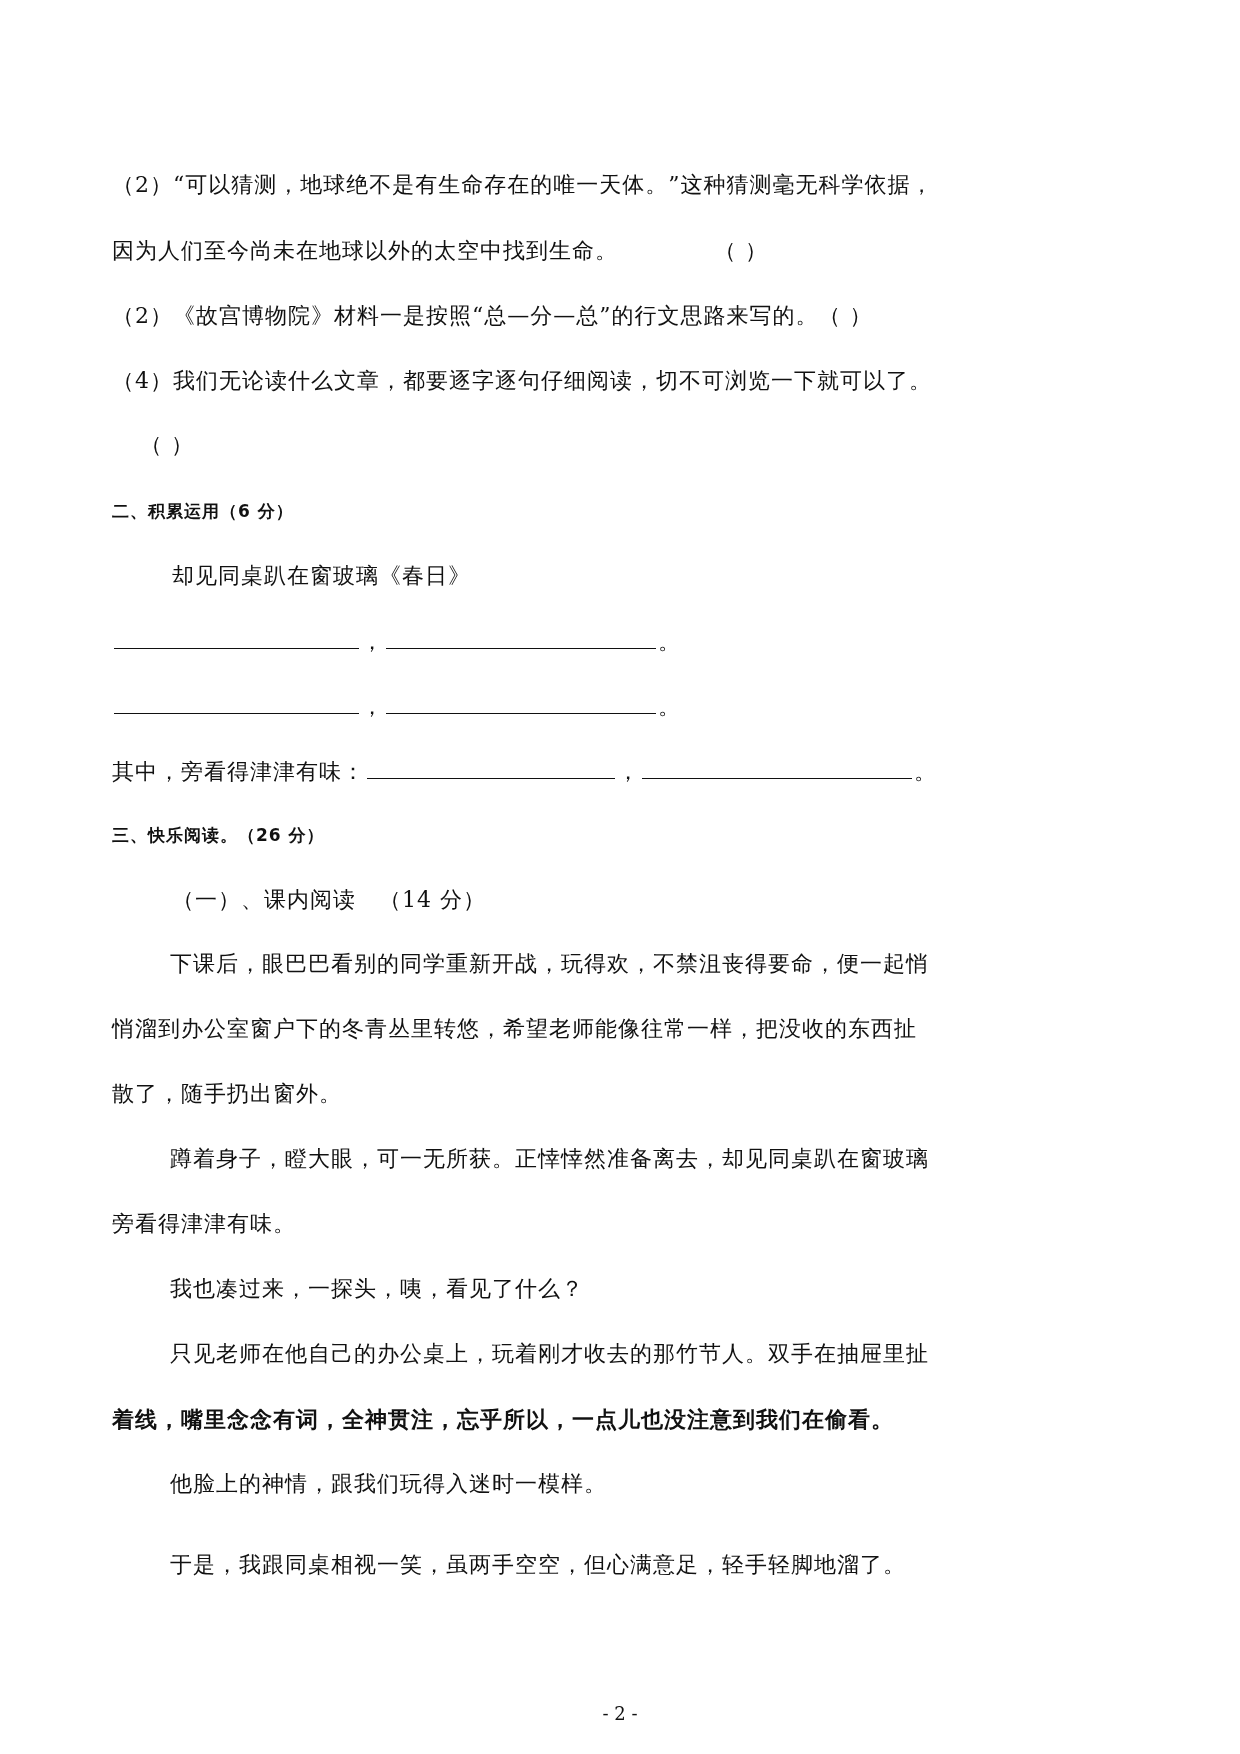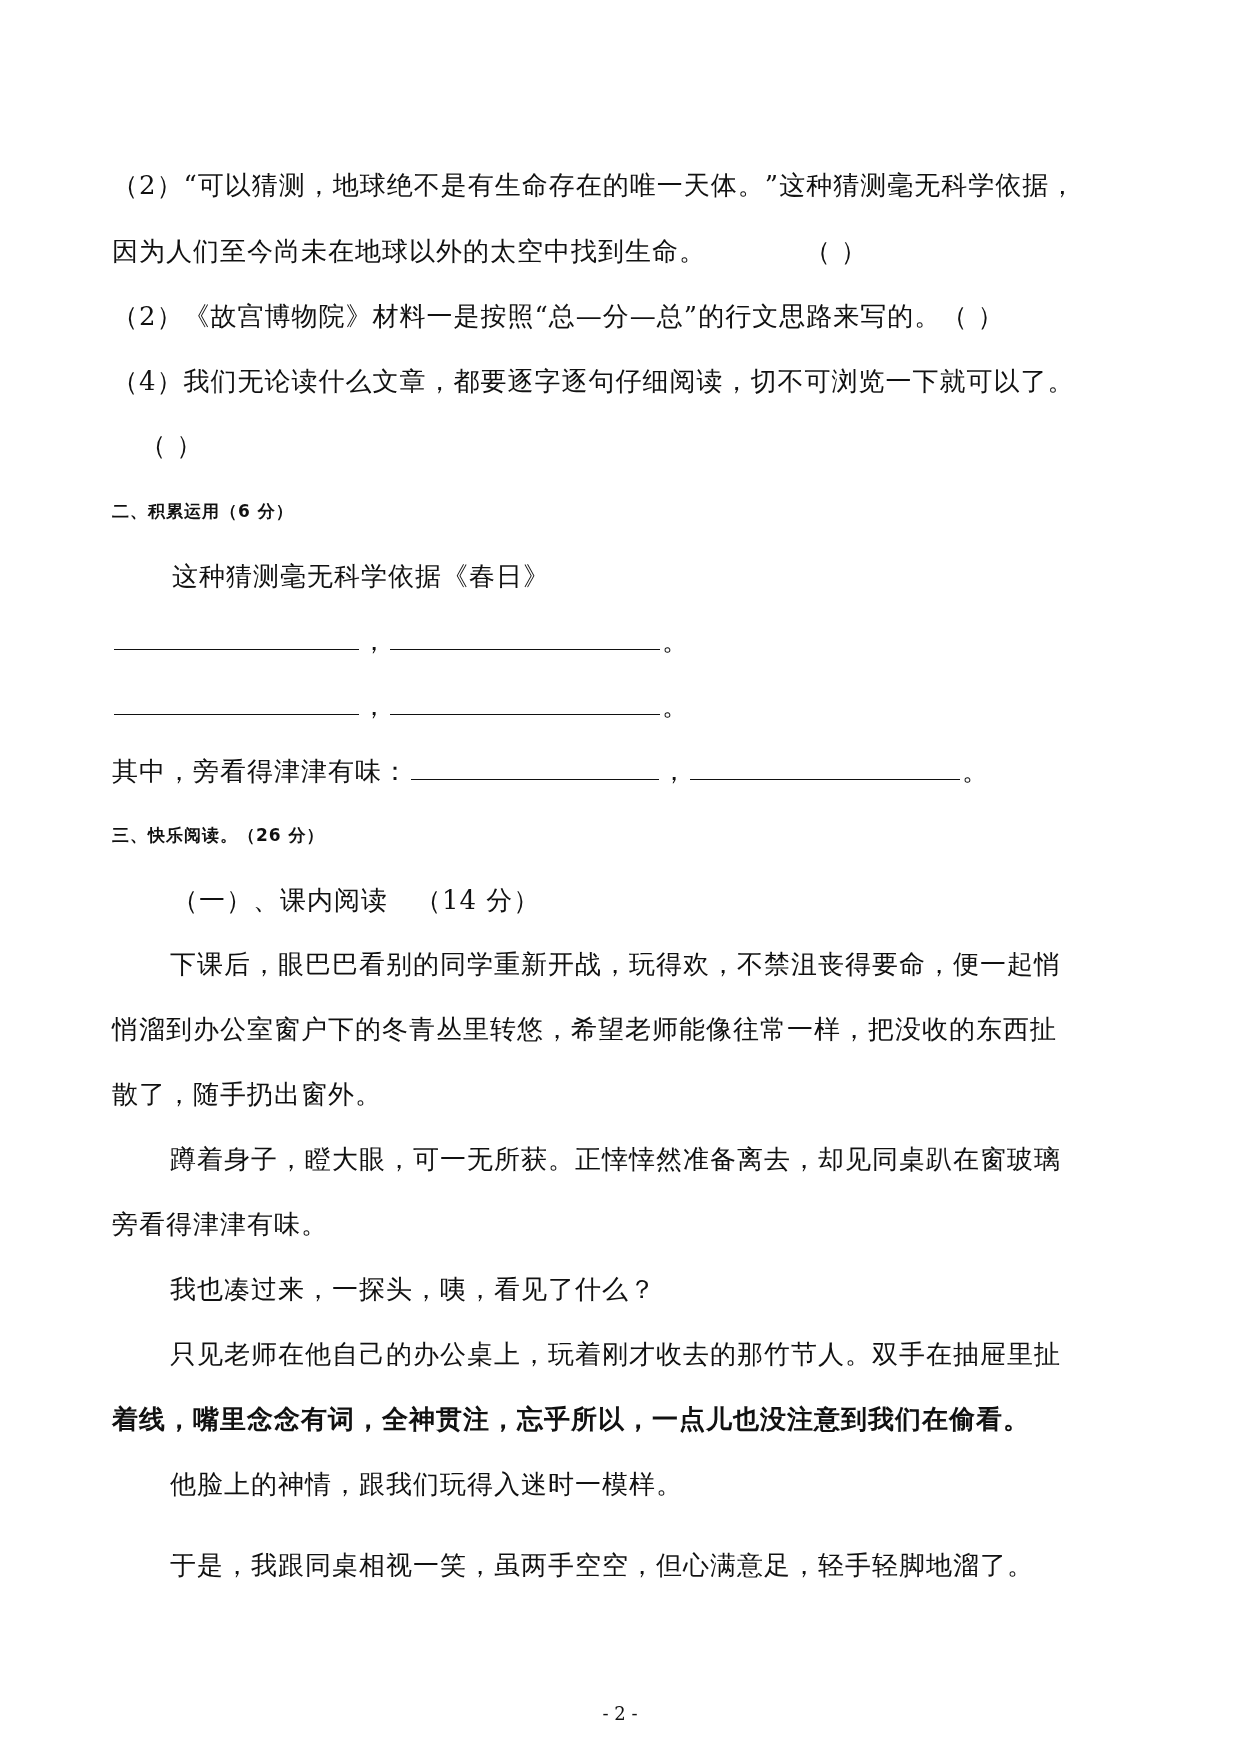--- a/index.html
+++ b/index.html
@@ -10,7 +10,7 @@
   }
   .line {
     position: absolute; left: 115px; white-space: nowrap;
-    font-size: 26px; line-height: 34px; letter-spacing: 1px;
+    font-size: 22px; line-height: 34px; letter-spacing: 1px;
   }
   .bold { font-weight: bold; font-family: "DejaVu Sans", "Liberation Sans", sans-serif; font-size: 17px; }
   .blank {

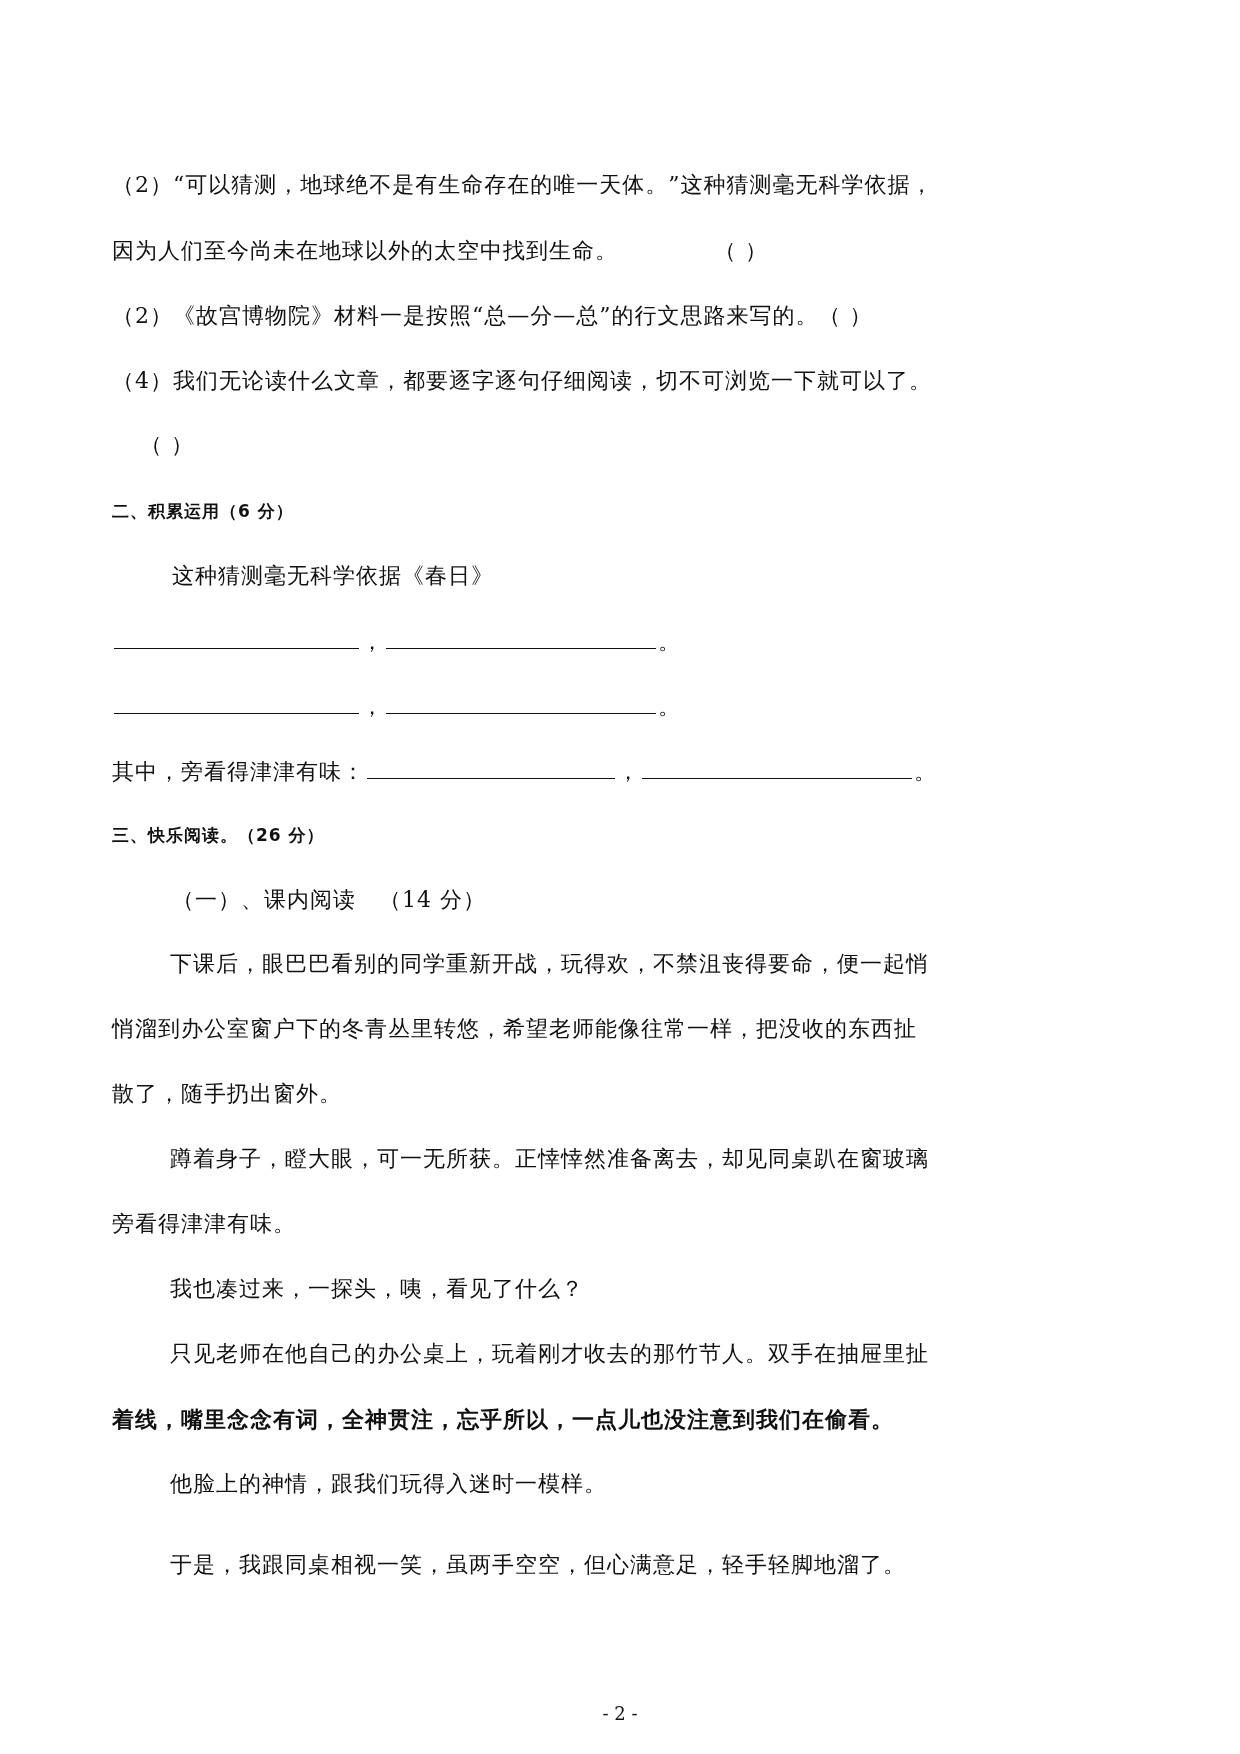--- a/index.html
+++ b/index.html
@@ -37,7 +37,7 @@
 <div class="line" style="top:428px; left:140px;">（    ）</div>
 
 <div class="line bold" style="top:494px; left:112px;">二、积累运用（6 分）</div>
-<div class="line" style="top:559px; left:172px;">这种猜测毫无科学依据《春日》</div>
+<div class="line" style="top:559px; left:172px;">却见同桌趴在窗玻璃《春日》</div>
 
 <div class="line" style="top:624px; left:112px;">
   <span class="blank" style="width:245px;"></span><span>，</span><span class="blank" style="width:270px;"></span><span>。</span>

